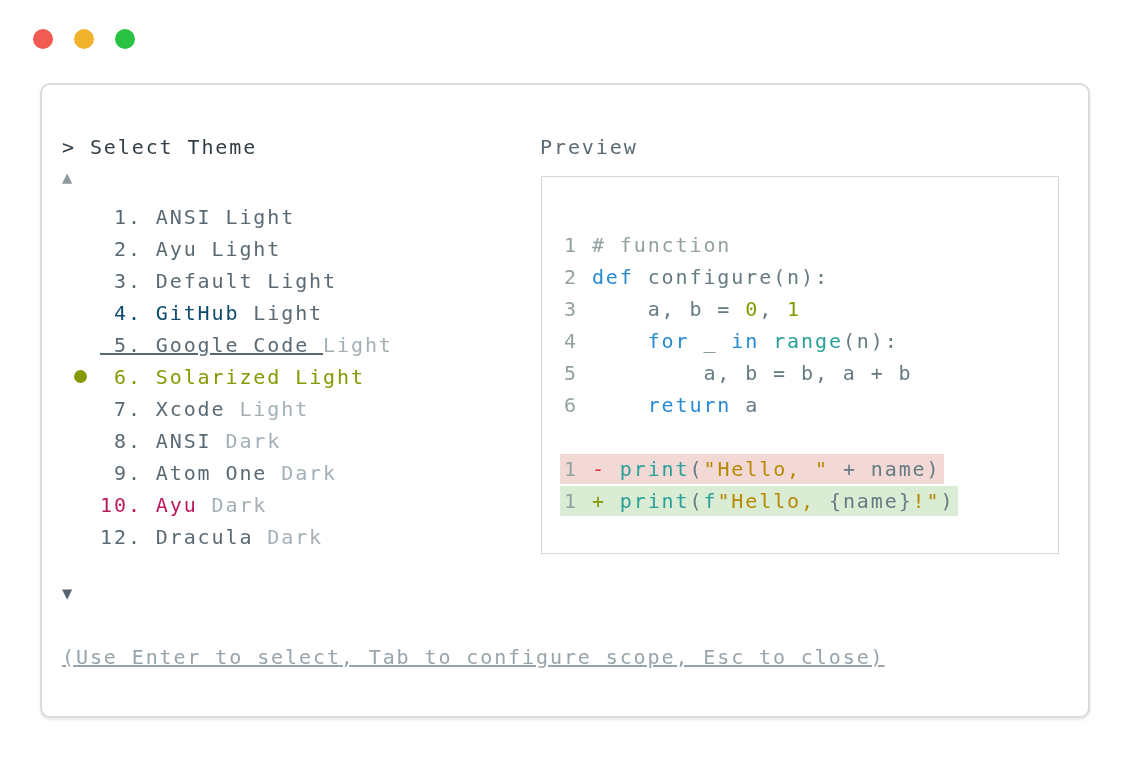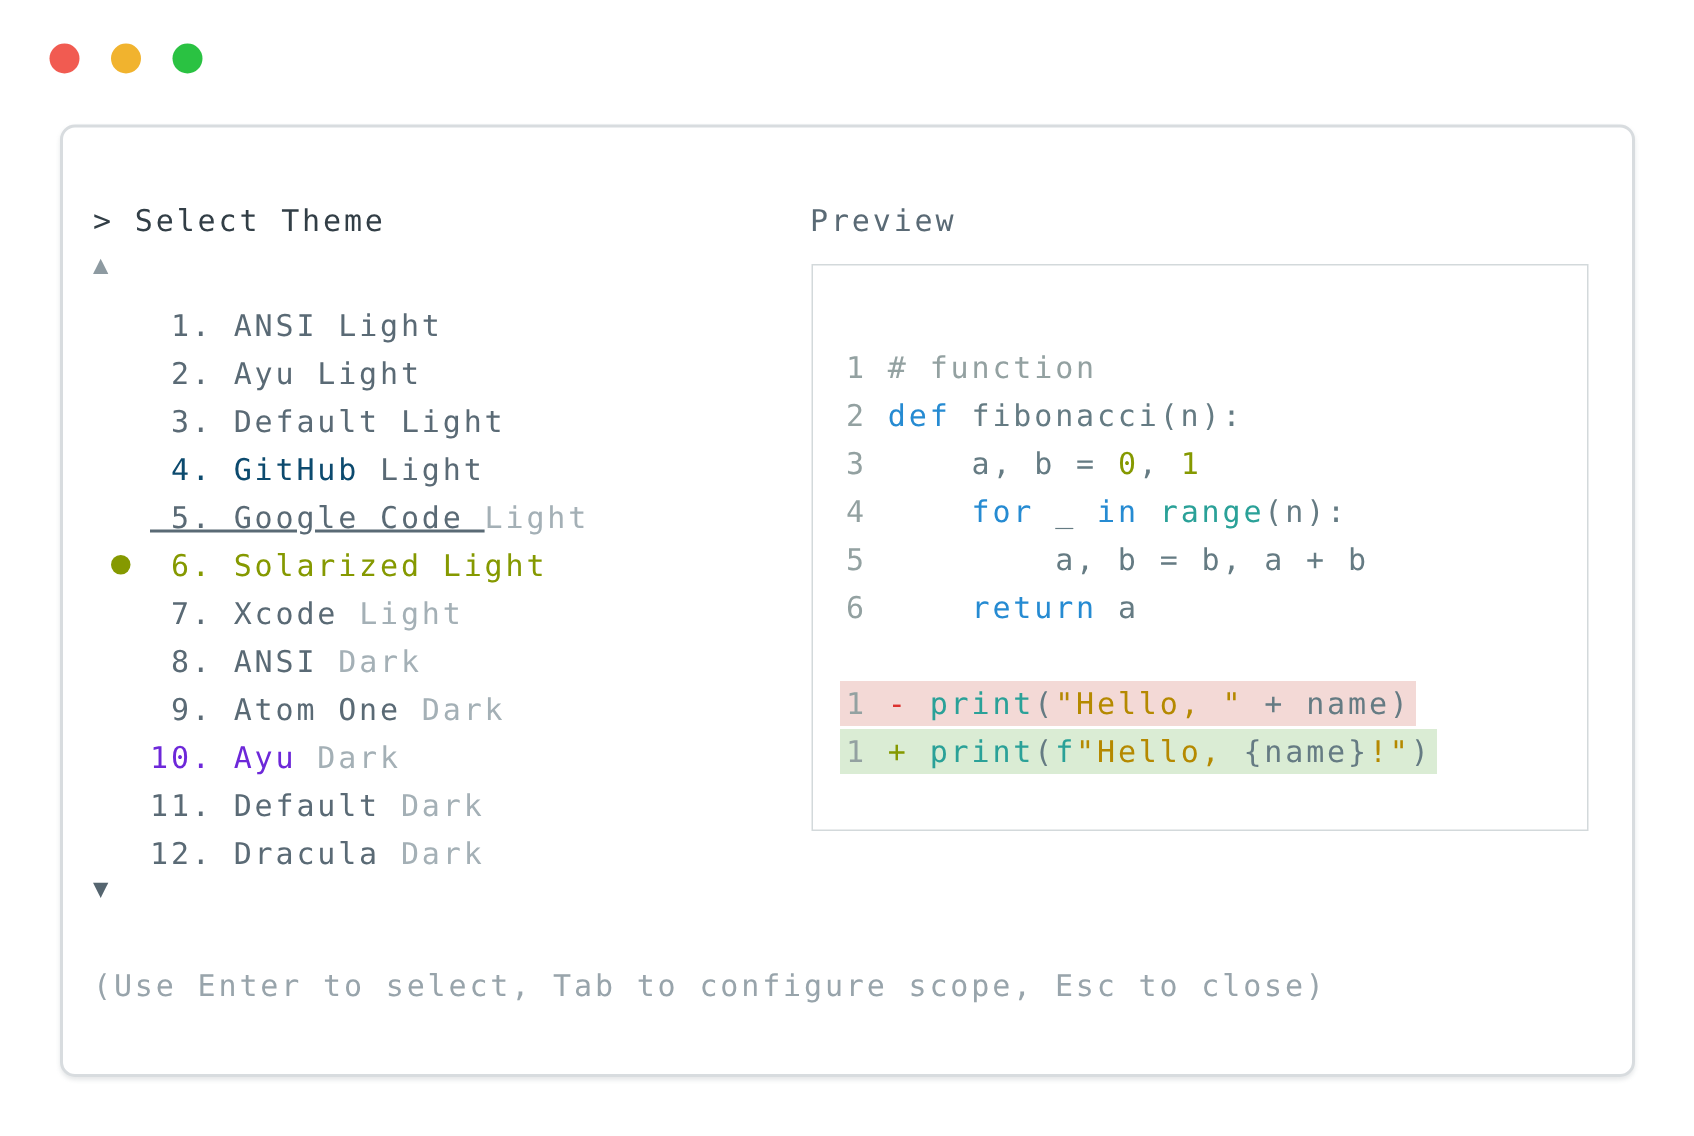--- a/index.html
+++ b/index.html
@@ -64,7 +64,7 @@
   <div class="preview-box" style="border-color: rgb(211, 217, 219);">
     <div class="code" id="code">
         <div class="code-line"><span><span style="color: rgb(147, 161, 161);">1 </span><span style="color: rgb(147, 161, 161);"># function</span></span></div>
-        <div class="code-line"><span><span style="color: rgb(147, 161, 161);">2 </span><span style="color: rgb(38, 139, 210);">def</span><span style="color: rgb(101, 123, 131);"> fibonacci(n):</span></span></div>
+        <div class="code-line"><span><span style="color: rgb(147, 161, 161);">2 </span><span style="color: rgb(38, 139, 210);">def</span><span style="color: rgb(101, 123, 131);"> configure(n):</span></span></div>
         <div class="code-line"><span><span style="color: rgb(147, 161, 161);">3 </span><span style="color: rgb(101, 123, 131);">    a, b = </span><span style="color: rgb(133, 153, 0);">0</span><span style="color: rgb(101, 123, 131);">, </span><span style="color: rgb(133, 153, 0);">1</span></span></div>
         <div class="code-line"><span><span style="color: rgb(147, 161, 161);">4 </span><span style="color: rgb(101, 123, 131);">    </span><span style="color: rgb(38, 139, 210);">for</span><span style="color: rgb(101, 123, 131);"> _ </span><span style="color: rgb(38, 139, 210);">in</span><span style="color: rgb(101, 123, 131);"> </span><span style="color: rgb(42, 161, 152);">range</span><span style="color: rgb(101, 123, 131);">(n):</span></span></div>
         <div class="code-line"><span><span style="color: rgb(147, 161, 161);">5 </span><span style="color: rgb(101, 123, 131);">        a, b = b, a + b</span></span></div>

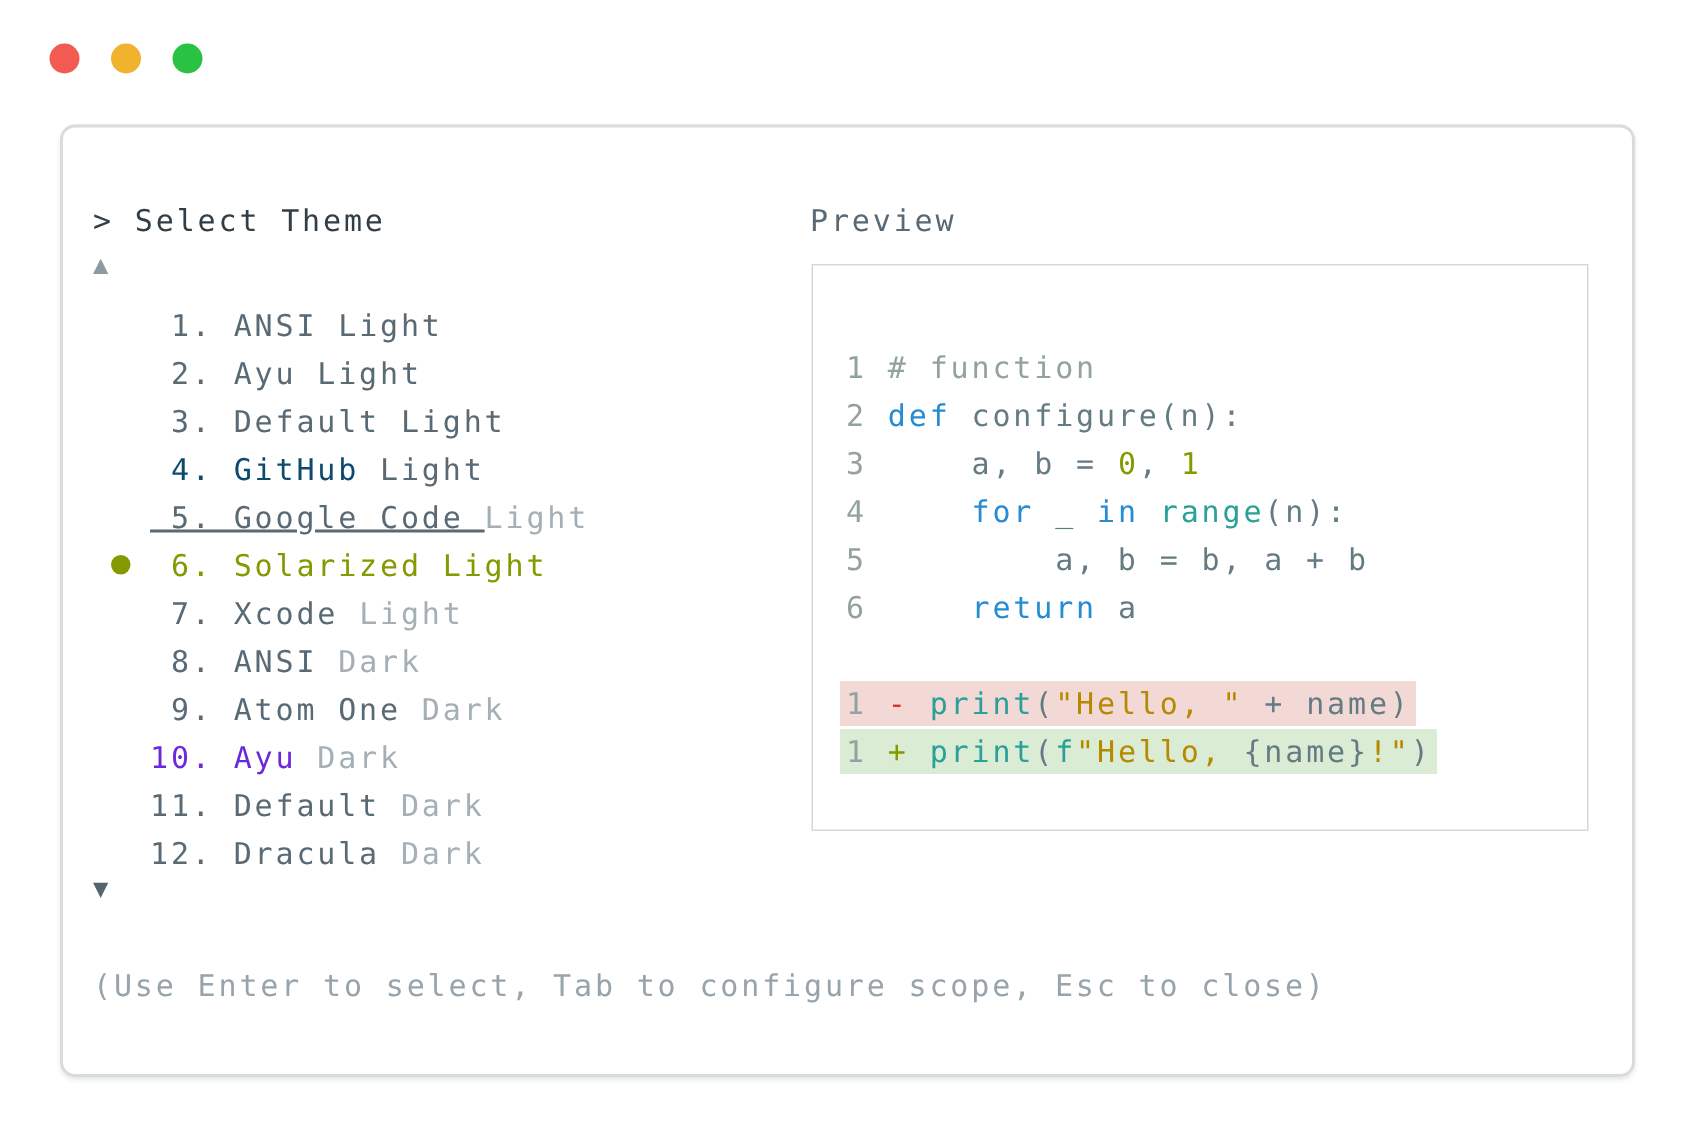--- a/index.html
+++ b/index.html
@@ -54,7 +54,7 @@
       <div class="row"><span style="color: rgb(90, 106, 117);"> 7. Xcode </span><span style="color: rgb(164, 176, 182);">Light</span></div>
       <div class="row"><span style="color: rgb(90, 106, 117);"> 8. ANSI </span><span style="color: rgb(164, 176, 182);">Dark</span></div>
       <div class="row"><span style="color: rgb(90, 106, 117);"> 9. Atom One </span><span style="color: rgb(164, 176, 182);">Dark</span></div>
-      <div class="row"><span style="color: #6d28d9;">10. Ayu </span><span style="color: rgb(164, 176, 182);">Dark</span></div>
+      <div class="row"><span style="color: #be185d;">10. Ayu </span><span style="color: rgb(164, 176, 182);">Dark</span></div>
       <div class="row"><span style="color: rgb(90, 106, 117);">11. Default </span><span style="color: rgb(164, 176, 182);">Dark</span></div>
       <div class="row"><span style="color: rgb(90, 106, 117);">12. Dracula </span><span style="color: rgb(164, 176, 182);">Dark</span></div>
     </div>

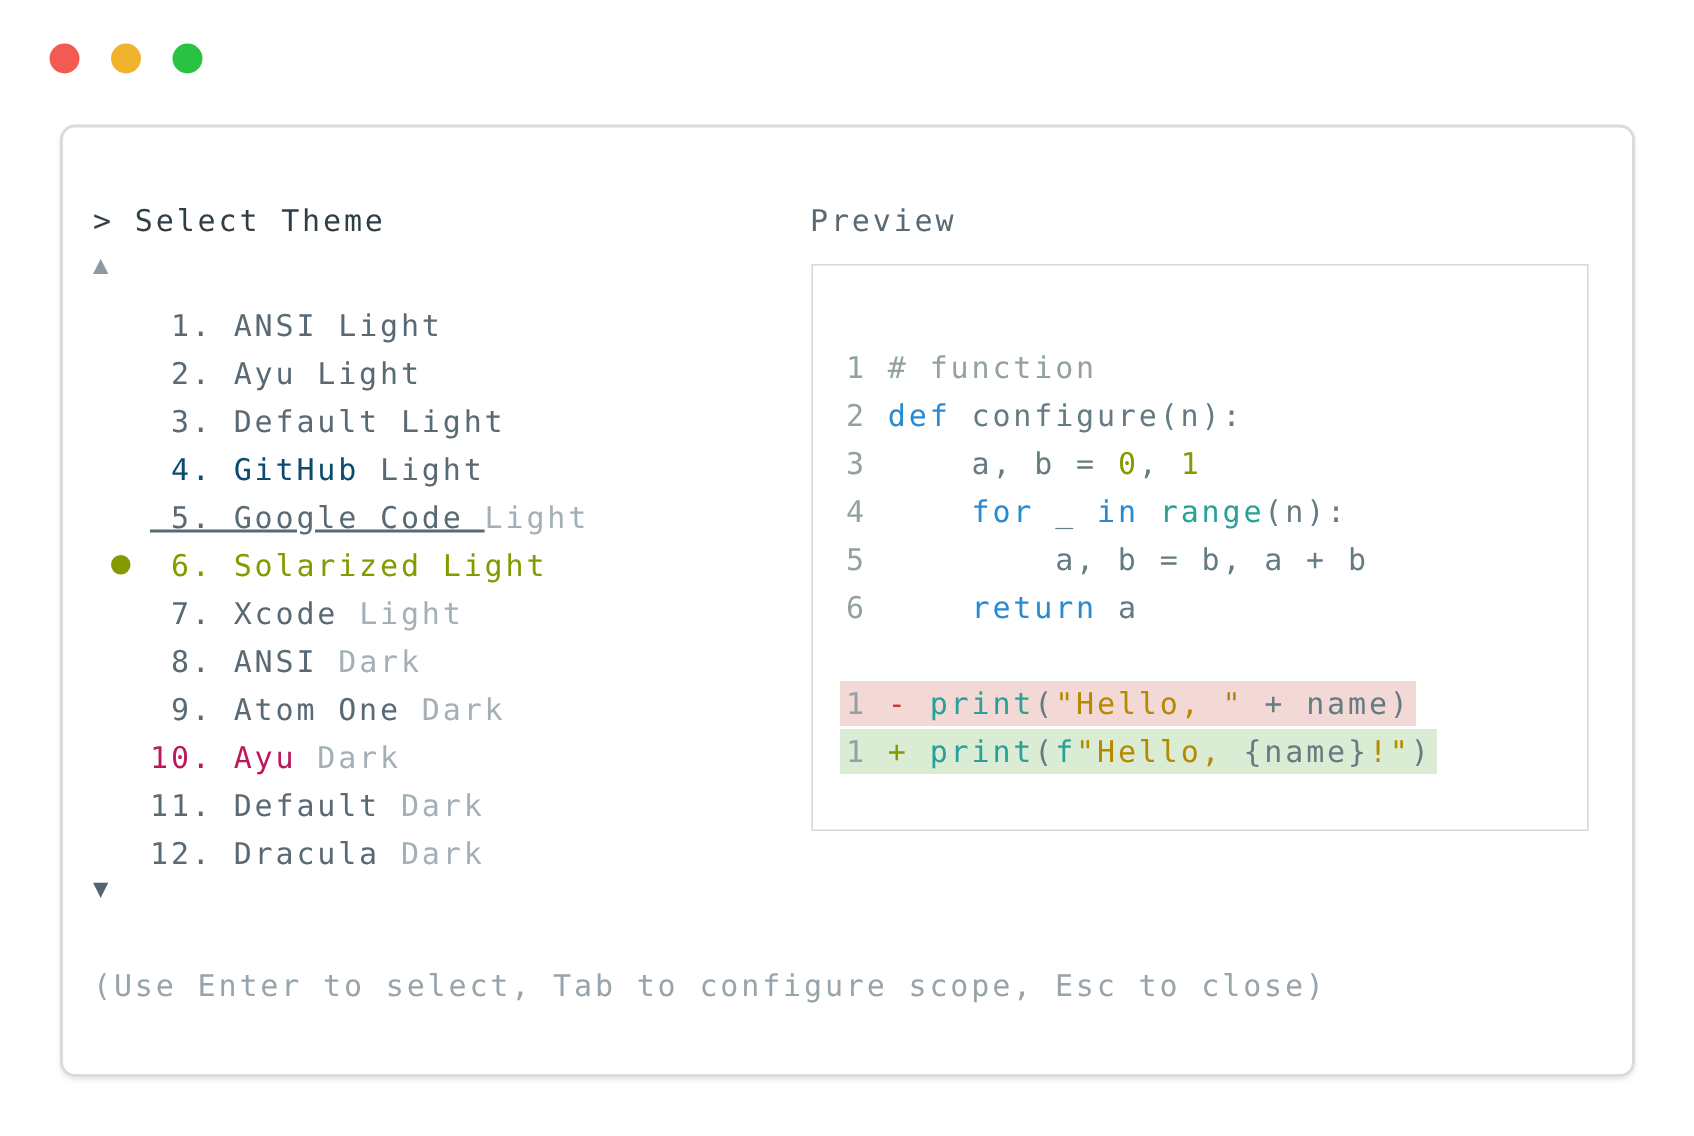--- a/index.html
+++ b/index.html
@@ -55,7 +55,6 @@
       <div class="row"><span style="color: rgb(90, 106, 117);"> 8. ANSI </span><span style="color: rgb(164, 176, 182);">Dark</span></div>
       <div class="row"><span style="color: rgb(90, 106, 117);"> 9. Atom One </span><span style="color: rgb(164, 176, 182);">Dark</span></div>
       <div class="row"><span style="color: #be185d;">10. Ayu </span><span style="color: rgb(164, 176, 182);">Dark</span></div>
-      <div class="row"><span style="color: rgb(90, 106, 117);">11. Default </span><span style="color: rgb(164, 176, 182);">Dark</span></div>
       <div class="row"><span style="color: rgb(90, 106, 117);">12. Dracula </span><span style="color: rgb(164, 176, 182);">Dark</span></div>
     </div>
   <div class="arrow down" style="color: rgb(85, 101, 111);">▼</div>

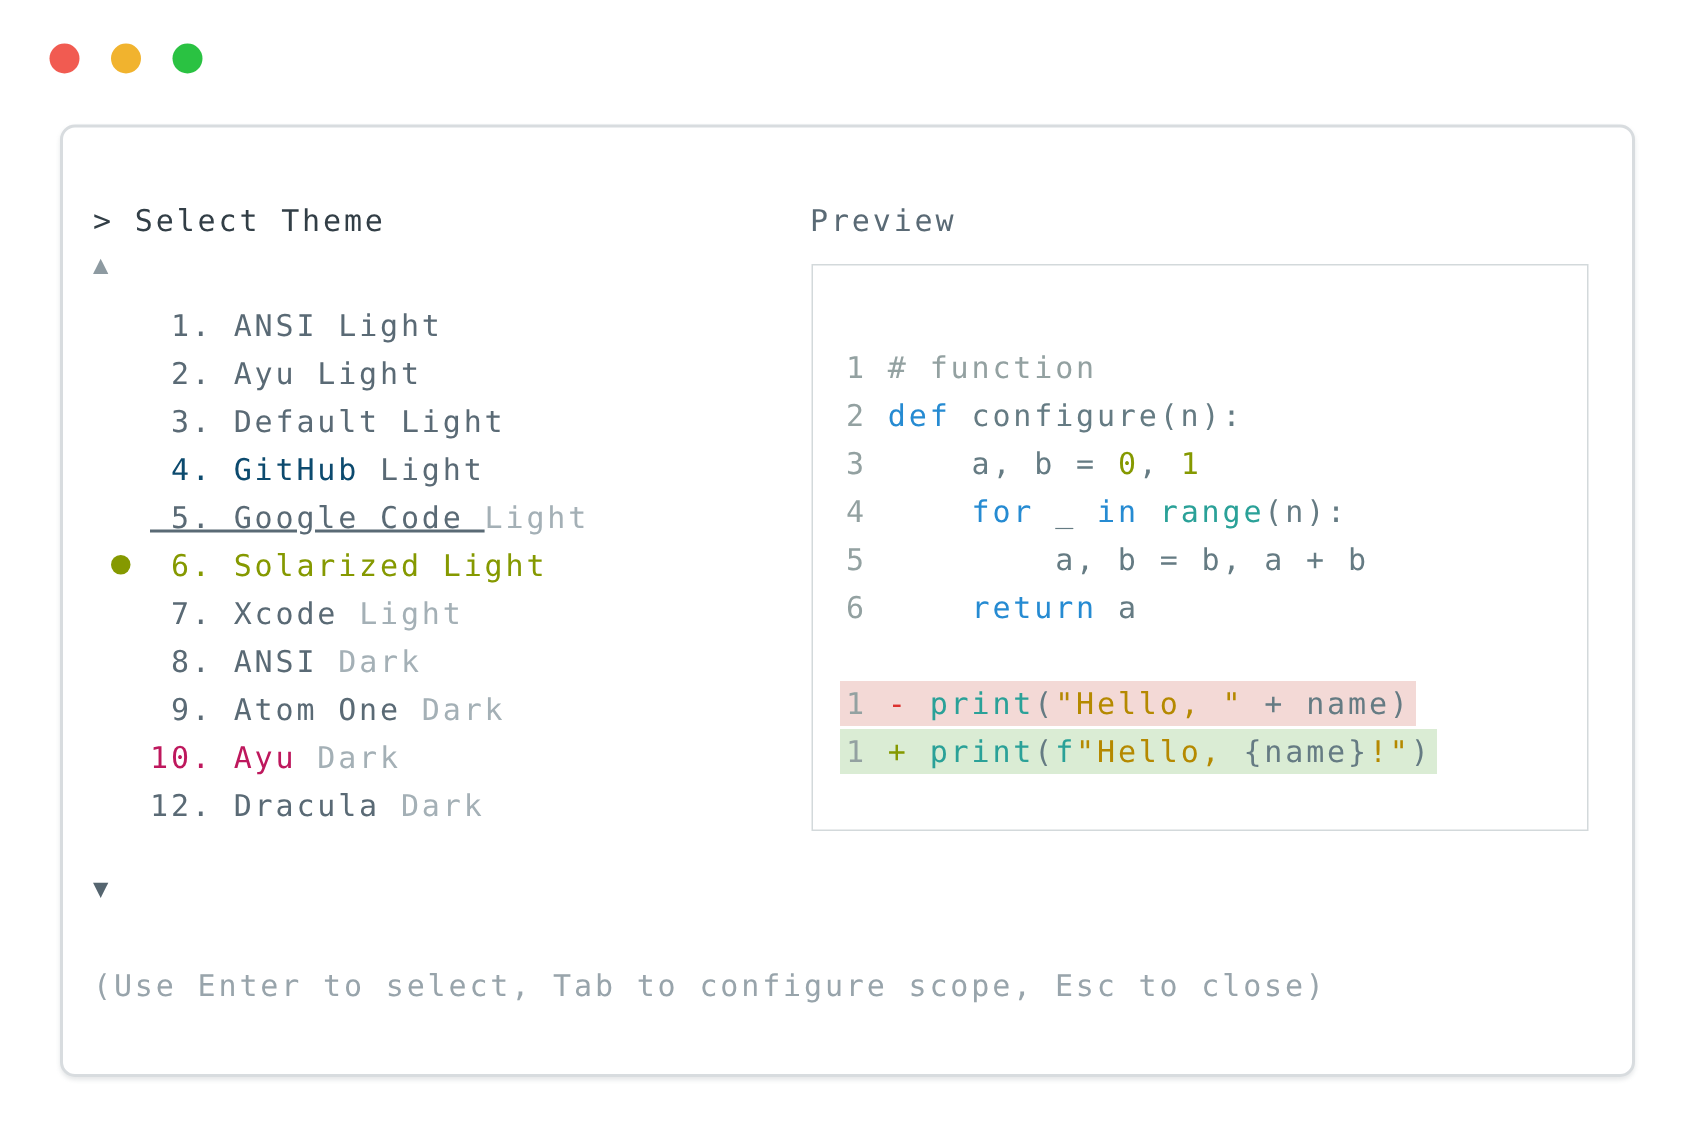--- a/index.html
+++ b/index.html
@@ -74,7 +74,7 @@
       </div>
   </div>
 
-  <div class="footer mono" style="color: rgb(152, 164, 171);">(Use Enter to select, Tab to configure scope, Esc to close)</div>
+  <div class="footer mono" style="color: rgb(152, 164, 171); text-decoration: underline;">(Use Enter to select, Tab to configure scope, Esc to close)</div>
 </div>
 
 </body></html>

